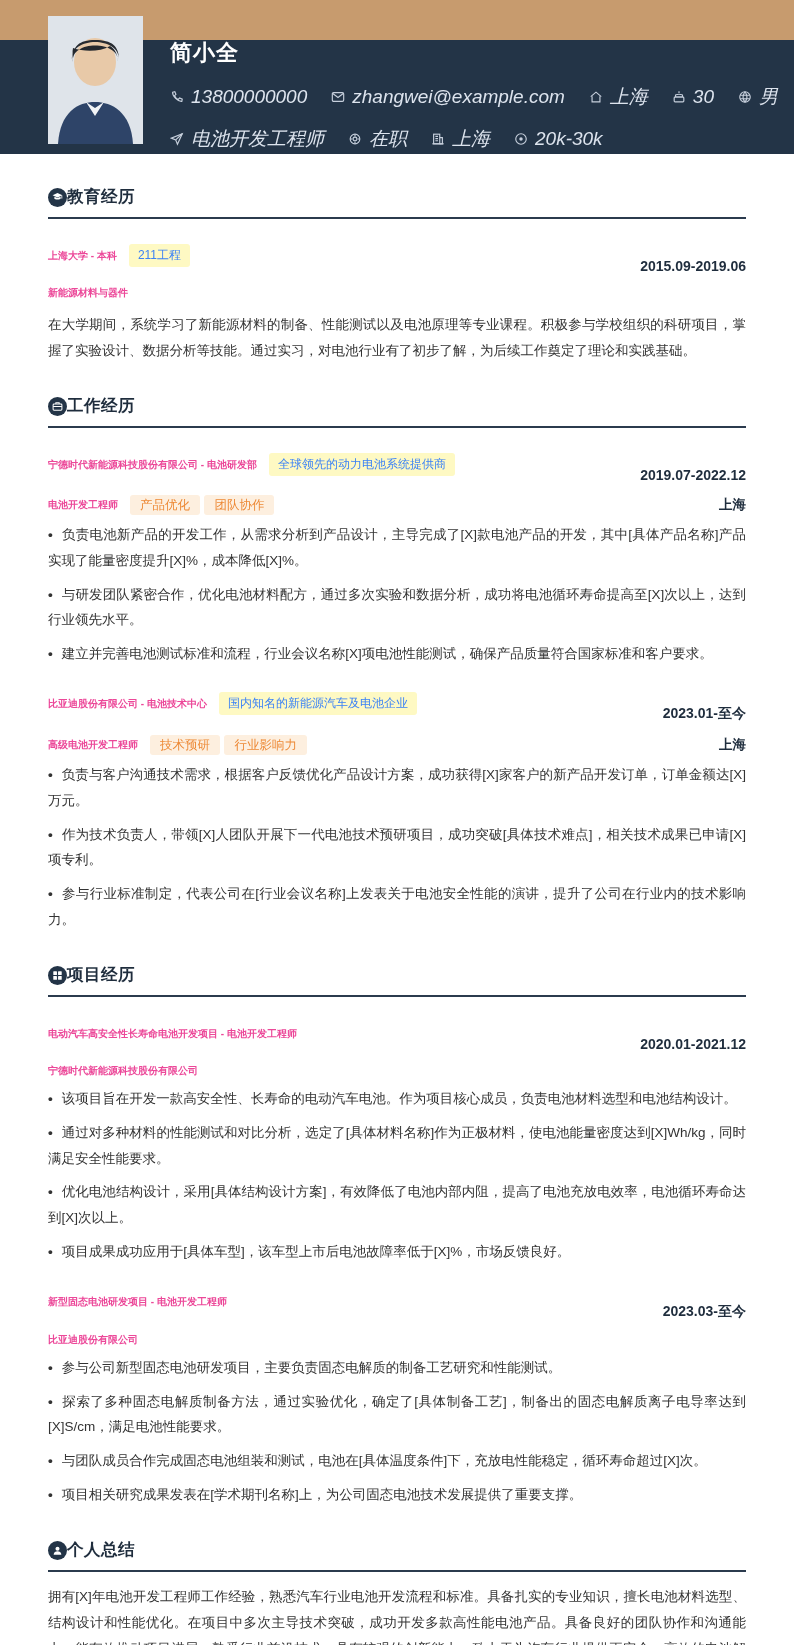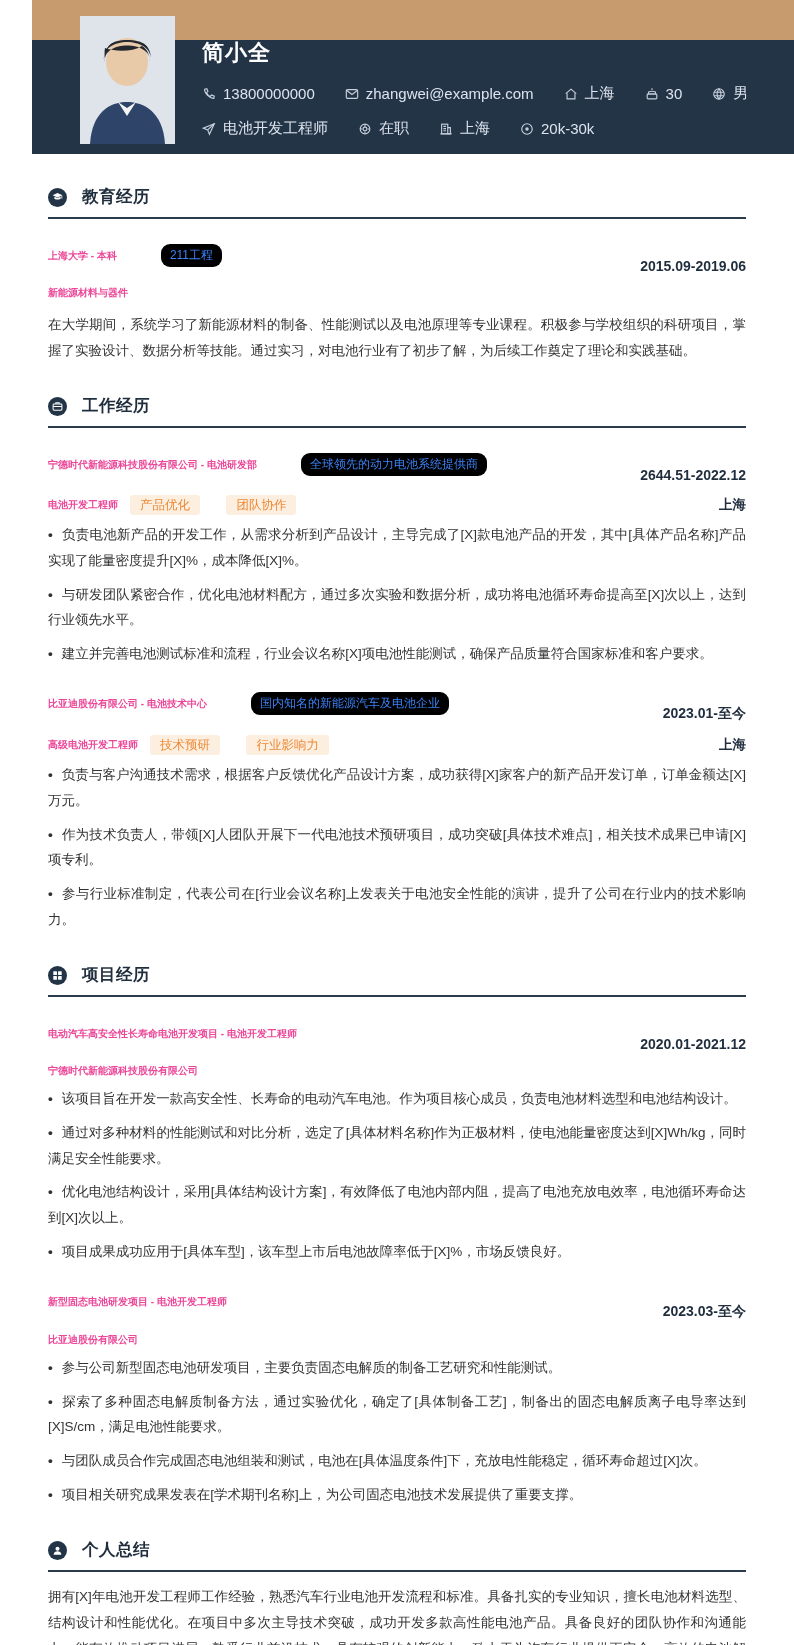--- a/index.html
+++ b/index.html
@@ -7,7 +7,7 @@
   .page{width:794px;min-height:1645px;margin:0 auto;background:#fff;position:relative;}
 
   
-  .hdr{position:relative;margin-left:32px;}
+  .hdr{position:relative;}
   .hdr-strip{height:40px;background:#C79B6E;}
   .hdr-navy{height:114px;background:#233447;}
   .avatar{position:absolute;left:48px;top:16px;width:95px;height:128px;overflow:hidden;background:#dfe4ea;}

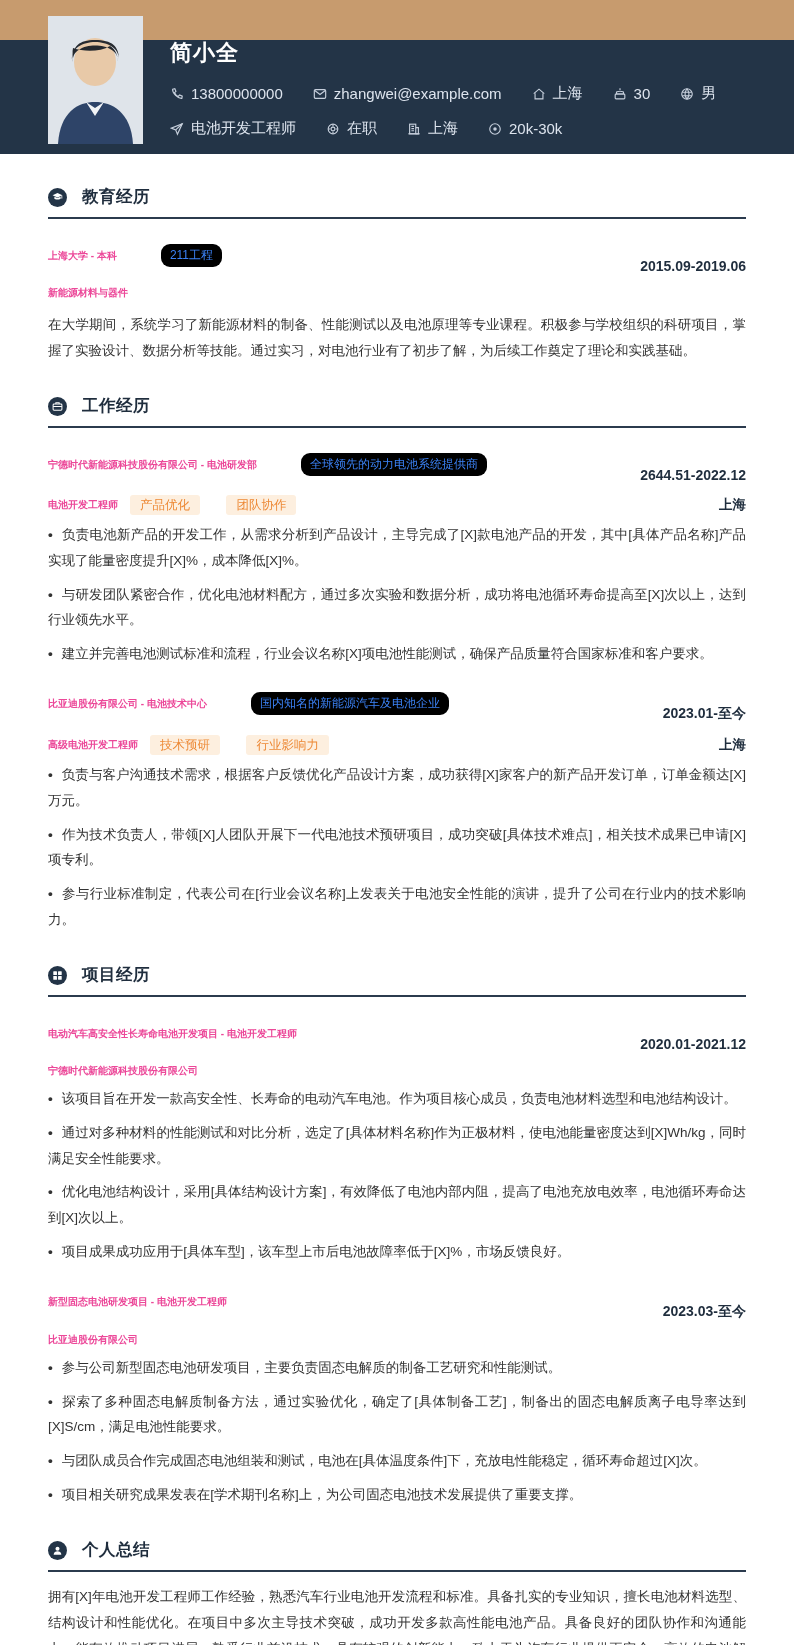--- a/index.html
+++ b/index.html
@@ -14,7 +14,7 @@
   .avatar svg{display:block;width:100%;height:100%;}
   .hdr-info{position:absolute;left:170px;top:38px;color:#e6ebf2;}
   .name{font-size:22px;font-weight:bold;color:#ffffff;letter-spacing:1px;}
-  .crow{display:flex;align-items:center;gap:30px;font-size:15px;margin-top:16px;color:#dde4ee;}
+  .crow{display:flex;align-items:center;gap:24px;font-size:19px;margin-top:16px;color:#dde4ee;font-style:italic;}
   .citem{display:inline-flex;align-items:center;gap:7px;white-space:nowrap;}
   .cicon{display:inline-flex;width:14px;height:14px;color:#c7d0dd;}
   .cicon svg{width:14px;height:14px;}

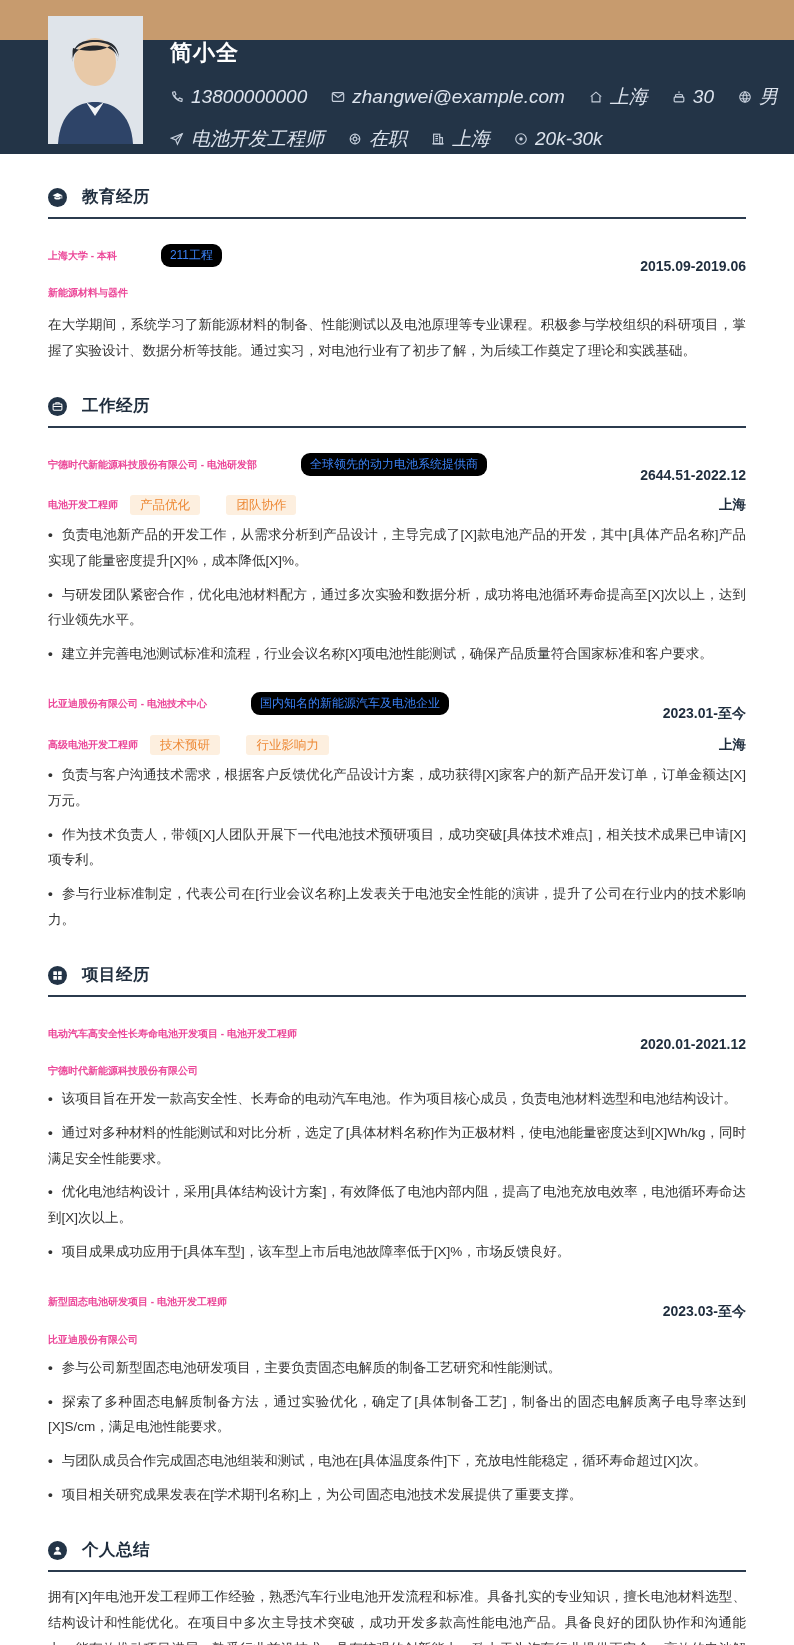--- a/index.html
+++ b/index.html
@@ -22,7 +22,7 @@
   
   .content{padding:0 48px 40px 48px;}
   .section{margin-top:32px;}
-  .sec-head{display:flex;align-items:center;gap:15px;padding-bottom:9px;border-bottom:2px solid #2b3b4e;}
+  .sec-head{display:flex;align-items:center;gap:0;padding-bottom:9px;border-bottom:2px solid #2b3b4e;}
   .sec-badge{width:19px;height:19px;border-radius:50%;background:#233447;display:inline-flex;align-items:center;justify-content:center;flex:0 0 auto;}
   .sec-badge svg{width:11px;height:11px;color:#fff;}
   .sec-title{font-size:16.5px;font-weight:bold;color:#1f2d3d;letter-spacing:0.5px;}

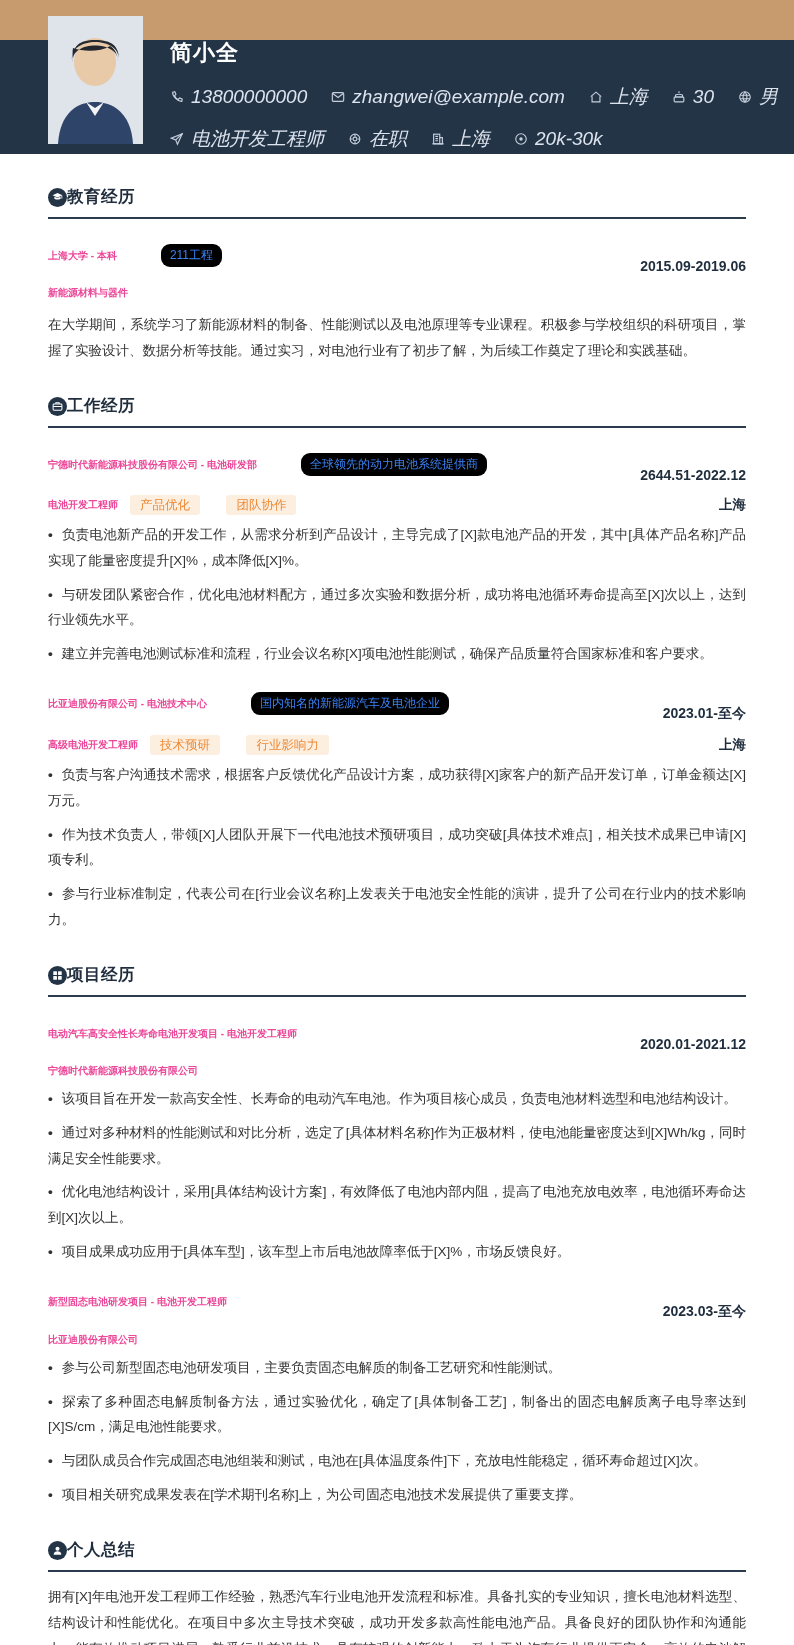--- a/index.html
+++ b/index.html
@@ -33,7 +33,7 @@
   .etitle{font-size:10px;font-weight:bold;color:#ec4899;}
   .edate{font-size:14px;font-weight:bold;color:#1f2d3d;white-space:nowrap;margin-top:21px;}
   .eloc{font-size:13.5px;font-weight:bold;color:#1f2d3d;white-space:nowrap;}
-  .badge-blue{font-size:12px;color:#3b82f6;background:#000000;padding:3px 9px;border-radius:9px;white-space:nowrap;margin-left:32px;}
+  .badge-blue{font-size:12px;color:#3b82f6;background:#fef9c3;padding:3px 9px;border-radius:3px;white-space:nowrap;}
   .tag-orange{font-size:12.5px;color:#ed8936;background:#fdefdf;padding:3px 10px;border-radius:3px;margin-right:22px;white-space:nowrap;}
   .sub{margin-top:12px;}
   .para{font-size:13.5px;line-height:1.9;color:#333;margin-top:12px;text-align:justify;}

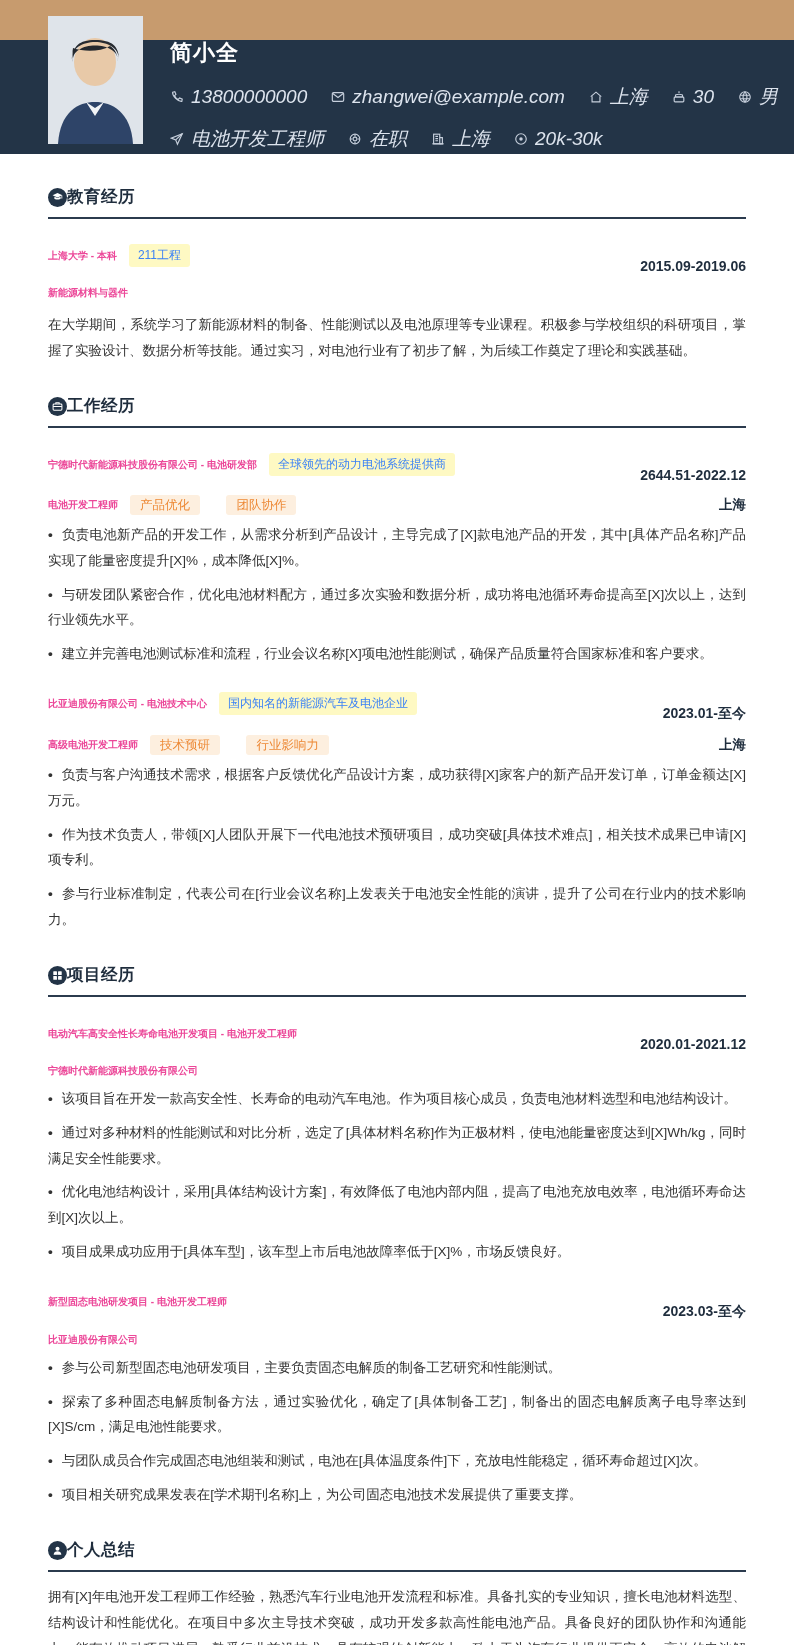--- a/index.html
+++ b/index.html
@@ -200,7 +200,7 @@
           <span class="etitle">宁德时代新能源科技股份有限公司 - 电池研发部</span>
           <span class="badge-blue">全球领先的动力电池系统提供商</span>
           <span class="grow"></span>
-          <span class="edate">2644.51-2022.12</span>
+          <span class="edate">2019.07-2022.12</span>
         </div>
         <div class="erow sub">
           <span class="etitle">电池开发工程师</span>

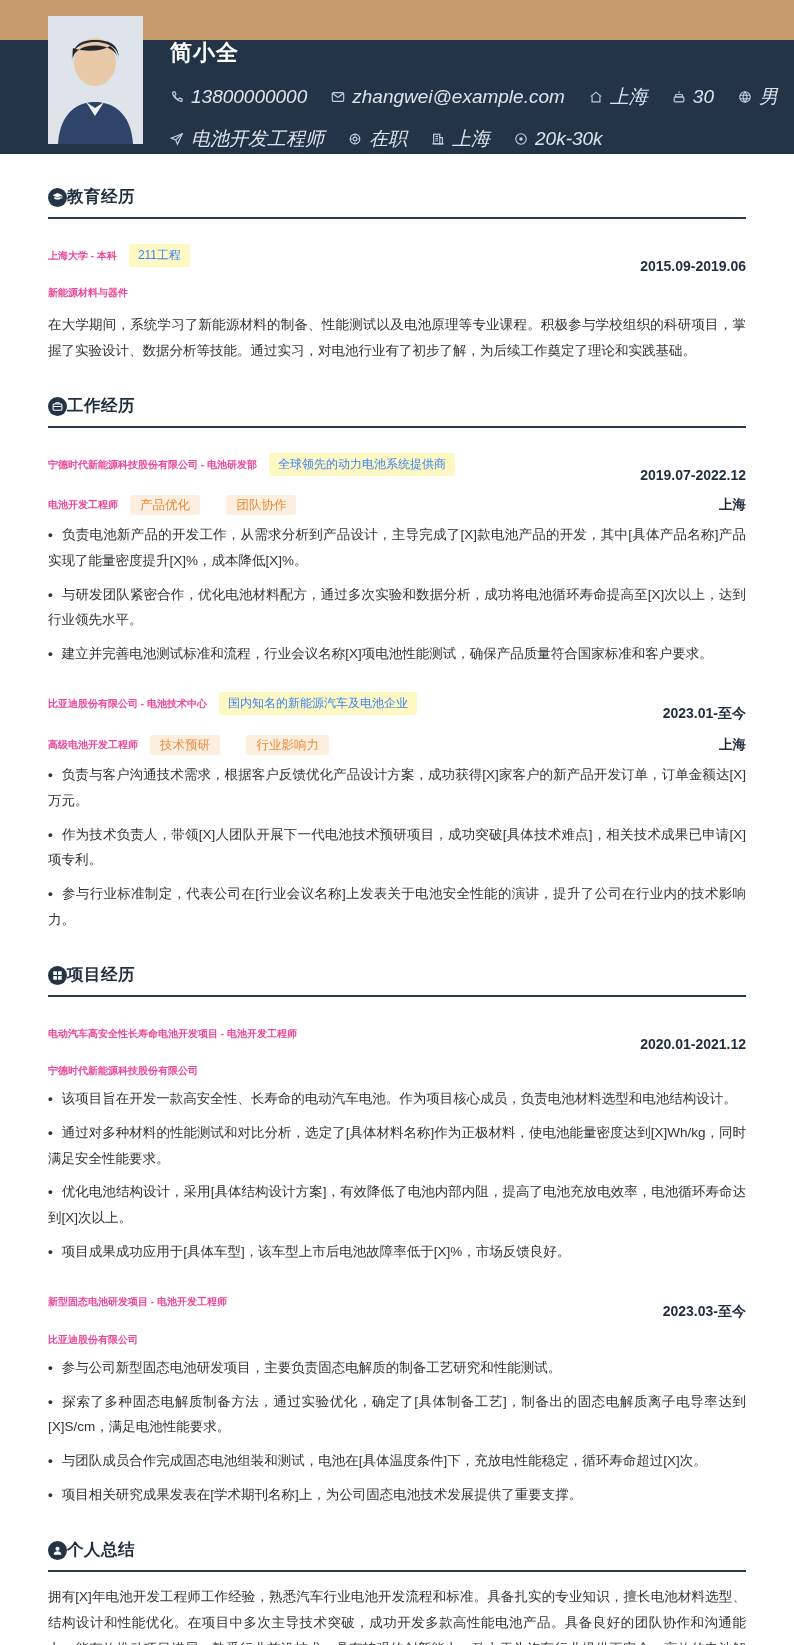--- a/index.html
+++ b/index.html
@@ -34,7 +34,7 @@
   .edate{font-size:14px;font-weight:bold;color:#1f2d3d;white-space:nowrap;margin-top:21px;}
   .eloc{font-size:13.5px;font-weight:bold;color:#1f2d3d;white-space:nowrap;}
   .badge-blue{font-size:12px;color:#3b82f6;background:#fef9c3;padding:3px 9px;border-radius:3px;white-space:nowrap;}
-  .tag-orange{font-size:12.5px;color:#ed8936;background:#fdefdf;padding:3px 10px;border-radius:3px;margin-right:22px;white-space:nowrap;}
+  .tag-orange{font-size:12.5px;color:#ed8936;background:#fdefdf;padding:3px 10px;border-radius:3px;margin-right:0;white-space:nowrap;}
   .sub{margin-top:12px;}
   .para{font-size:13.5px;line-height:1.9;color:#333;margin-top:12px;text-align:justify;}
   .bullets{margin-top:6px;}

